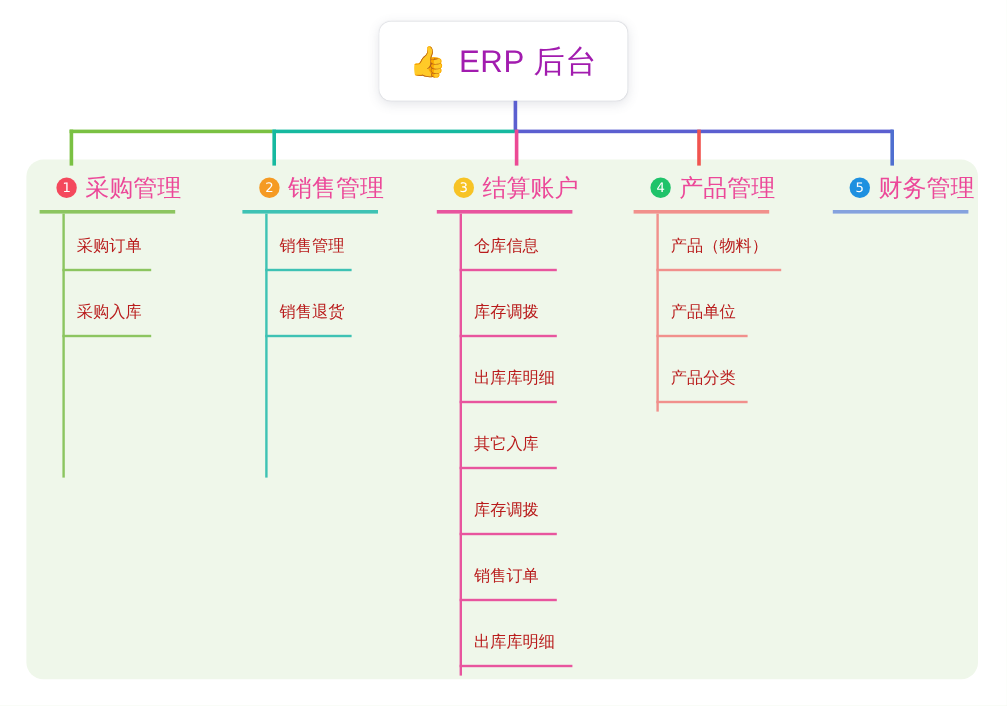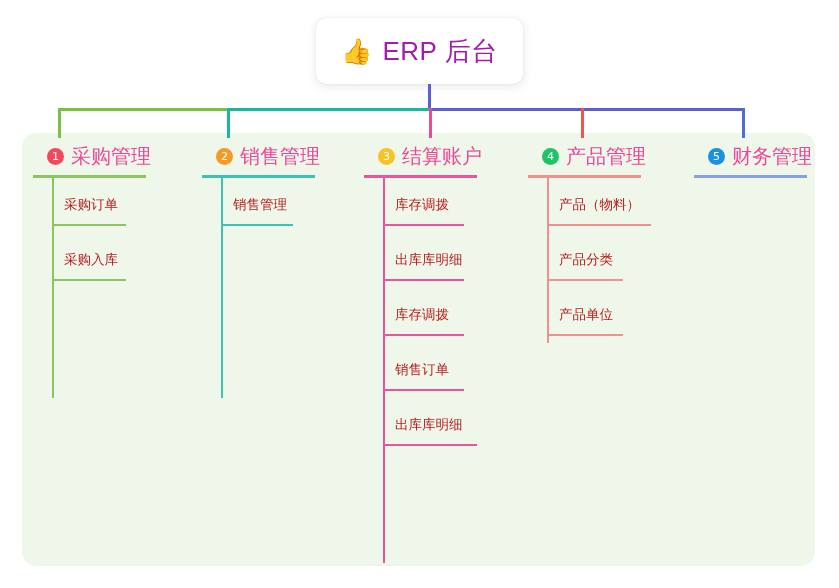--- a/index.html
+++ b/index.html
@@ -120,6 +120,10 @@
         <div class="items">
           <div class="spine" style="background: rgb(232, 85, 158); height: 385px;"></div>
           <div class="item">
+            <div class="item-label">仓库信息</div>
+            <div class="item-rule" style="width: 81px; background: rgb(232, 85, 158);"></div>
+          </div>
+          <div class="item">
             <div class="item-label">库存调拨</div>
             <div class="item-rule" style="width: 81px; background: rgb(232, 85, 158);"></div>
           </div>

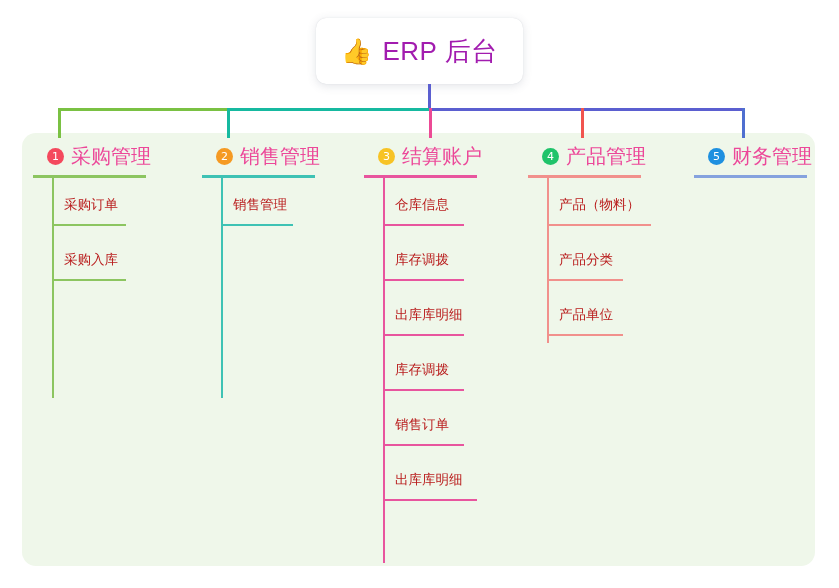--- a/index.html
+++ b/index.html
@@ -109,6 +109,10 @@
             <div class="item-label">销售管理</div>
             <div class="item-rule" style="width: 72px; background: rgb(62, 194, 180);"></div>
           </div>
+          <div class="item">
+            <div class="item-label">销售退货</div>
+            <div class="item-rule" style="width: 72px; background: rgb(62, 194, 180);"></div>
+          </div>
         </div>
       </div>
       <div class="branch" style="left: 364px;">

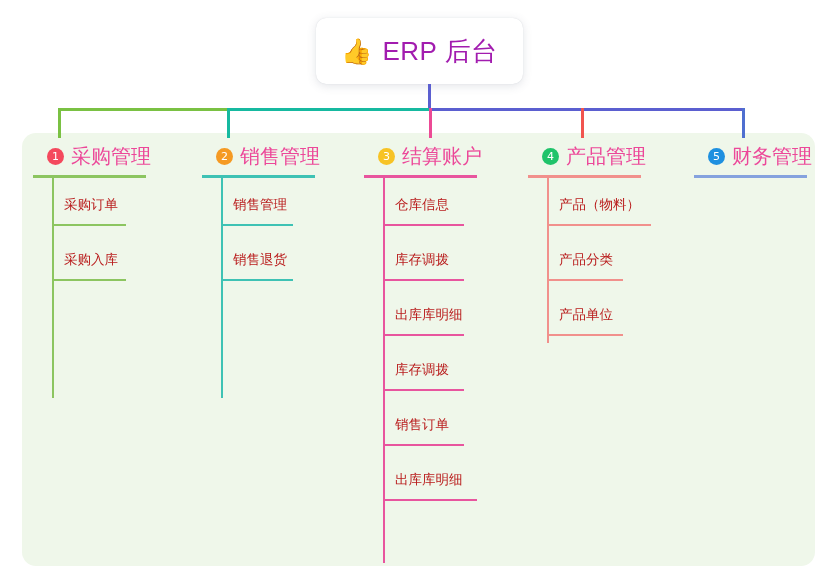--- a/index.html
+++ b/index.html
@@ -162,11 +162,11 @@
             <div class="item-rule" style="width: 104px; background: rgb(241, 144, 140);"></div>
           </div>
           <div class="item">
-            <div class="item-label">产品分类</div>
+            <div class="item-label">产品单位</div>
             <div class="item-rule" style="width: 76px; background: rgb(241, 144, 140);"></div>
           </div>
           <div class="item">
-            <div class="item-label">产品单位</div>
+            <div class="item-label">产品分类</div>
             <div class="item-rule" style="width: 76px; background: rgb(241, 144, 140);"></div>
           </div>
         </div>

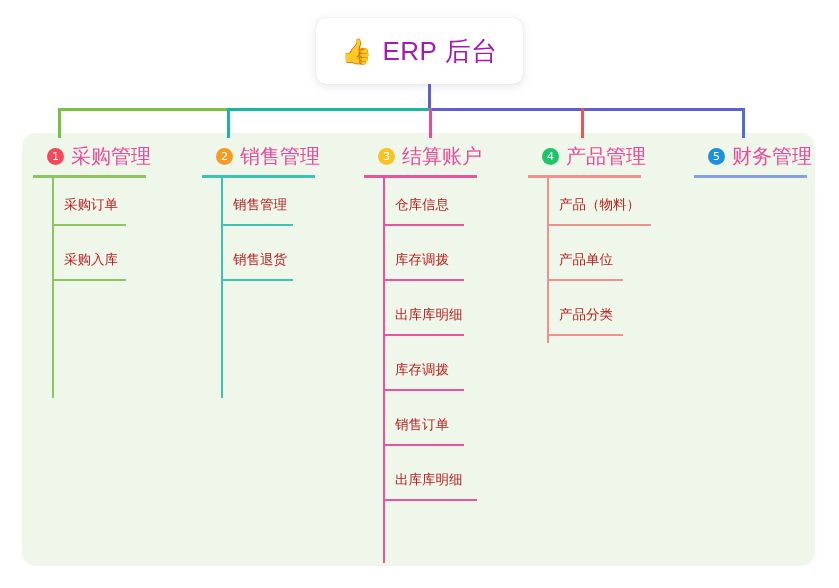--- a/index.html
+++ b/index.html
@@ -136,6 +136,10 @@
             <div class="item-rule" style="width: 81px; background: rgb(232, 85, 158);"></div>
           </div>
           <div class="item">
+            <div class="item-label">其它入库</div>
+            <div class="item-rule" style="width: 81px; background: rgb(232, 85, 158);"></div>
+          </div>
+          <div class="item">
             <div class="item-label">库存调拨</div>
             <div class="item-rule" style="width: 81px; background: rgb(232, 85, 158);"></div>
           </div>

